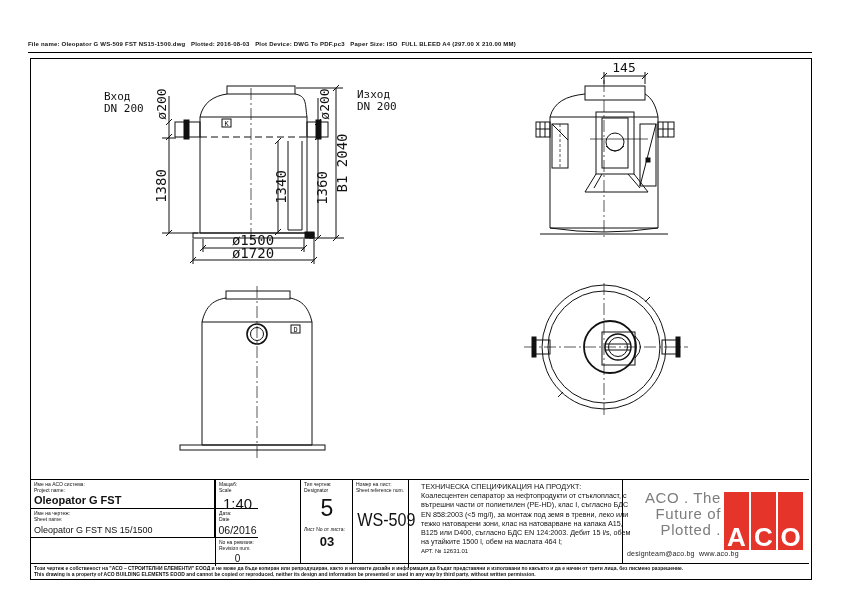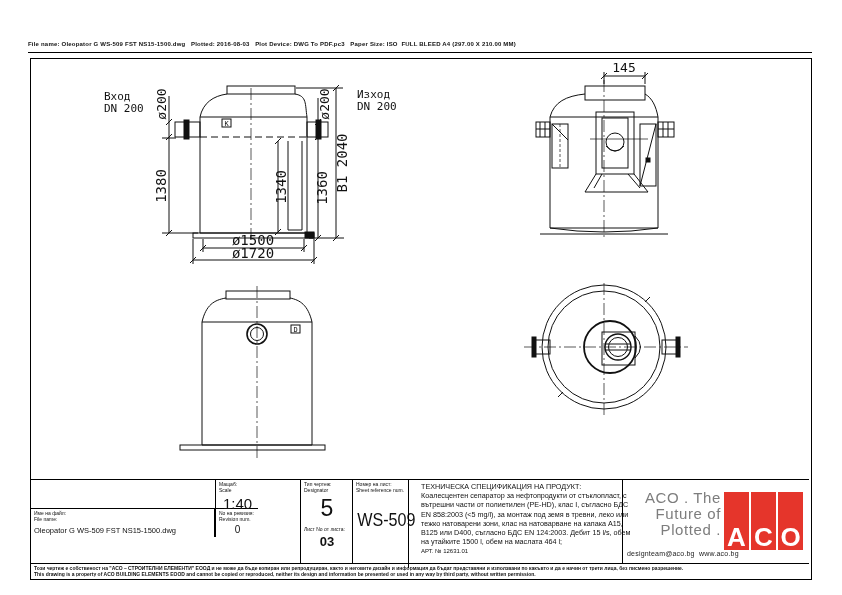--- a/index.html
+++ b/index.html
@@ -213,6 +213,10 @@
 
       <div class="col" style="left:0;width:227px;border-left:none;">
         <div class="row">
+          <div class="ncell" style="border-right:1px solid #000;width:183px;">
+            <div class="lab"><span>Име на ACO система:</span><br><span>Project name:</span></div>
+            <div class="val-lg">Oleopator G FST</div>
+          </div>
           <div class="vcell">
             <div class="lab"><span>Мащаб:</span><br><span>Scale</span></div>
             <div class="cval">1:40</div>

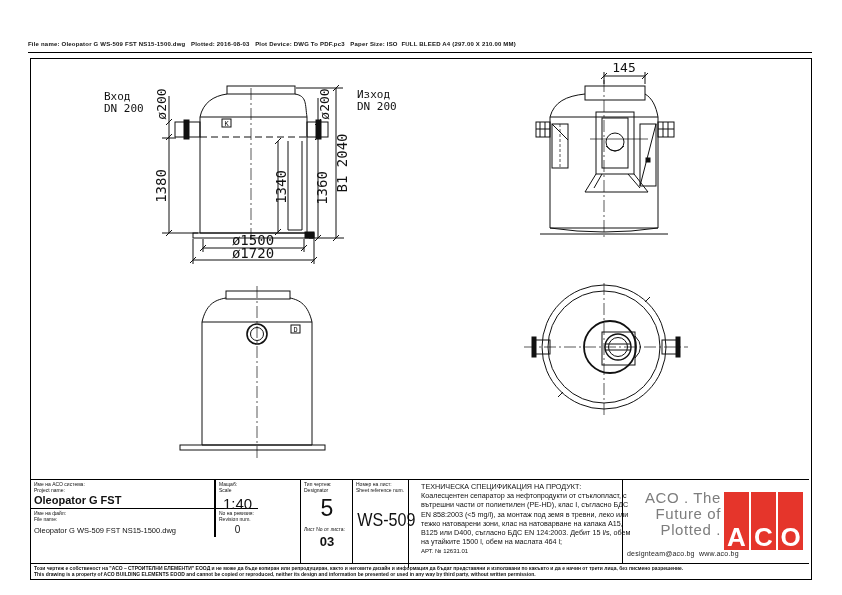--- a/index.html
+++ b/index.html
@@ -224,6 +224,16 @@
         </div>
         <div class="row">
           <div class="ncell" style="border-right:1px solid #000;width:183px;">
+            <div class="lab"><span>Име на чертеж:</span><br><span>Sheet name:</span></div>
+            <div class="val-md">Oleopator G FST NS 15/1500</div>
+          </div>
+          <div class="vcell">
+            <div class="lab"><span>Дата:</span><br><span>Date</span></div>
+            <div class="cval" style="font-size:10.5px;">06/2016</div>
+          </div>
+        </div>
+        <div class="row">
+          <div class="ncell" style="border-right:1px solid #000;width:183px;">
             <div class="lab"><span>Име на файл:</span><br><span>File name:</span></div>
             <div class="val-sm">Oleopator G WS-509 FST NS15-1500.dwg</div>
           </div>

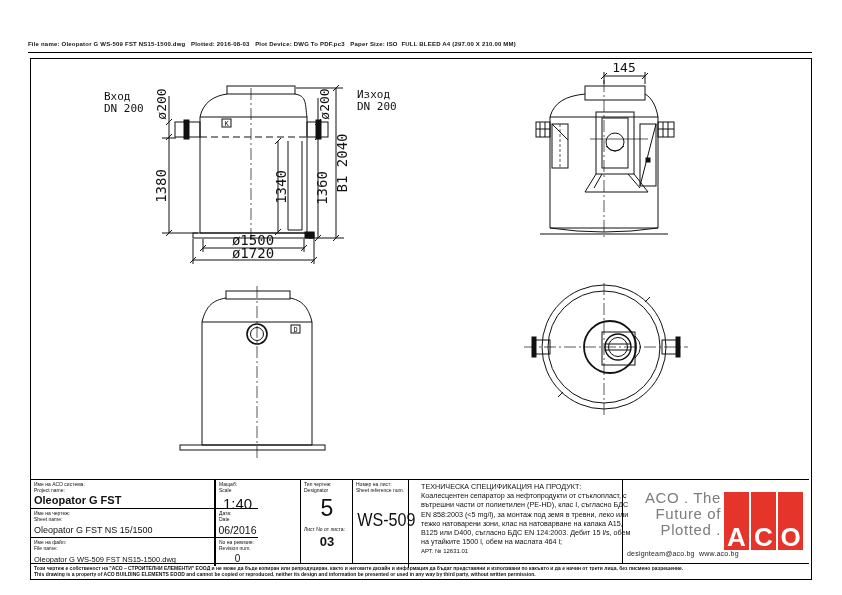--- a/index.html
+++ b/index.html
@@ -233,10 +233,6 @@
           </div>
         </div>
         <div class="row">
-          <div class="ncell" style="border-right:1px solid #000;width:183px;">
-            <div class="lab"><span>Име на файл:</span><br><span>File name:</span></div>
-            <div class="val-sm">Oleopator G WS-509 FST NS15-1500.dwg</div>
-          </div>
           <div class="vcell">
             <div class="lab"><span>Nо на ревизия:</span><br><span>Revision num.</span></div>
             <div class="cval" style="font-size:10px;">0</div>

